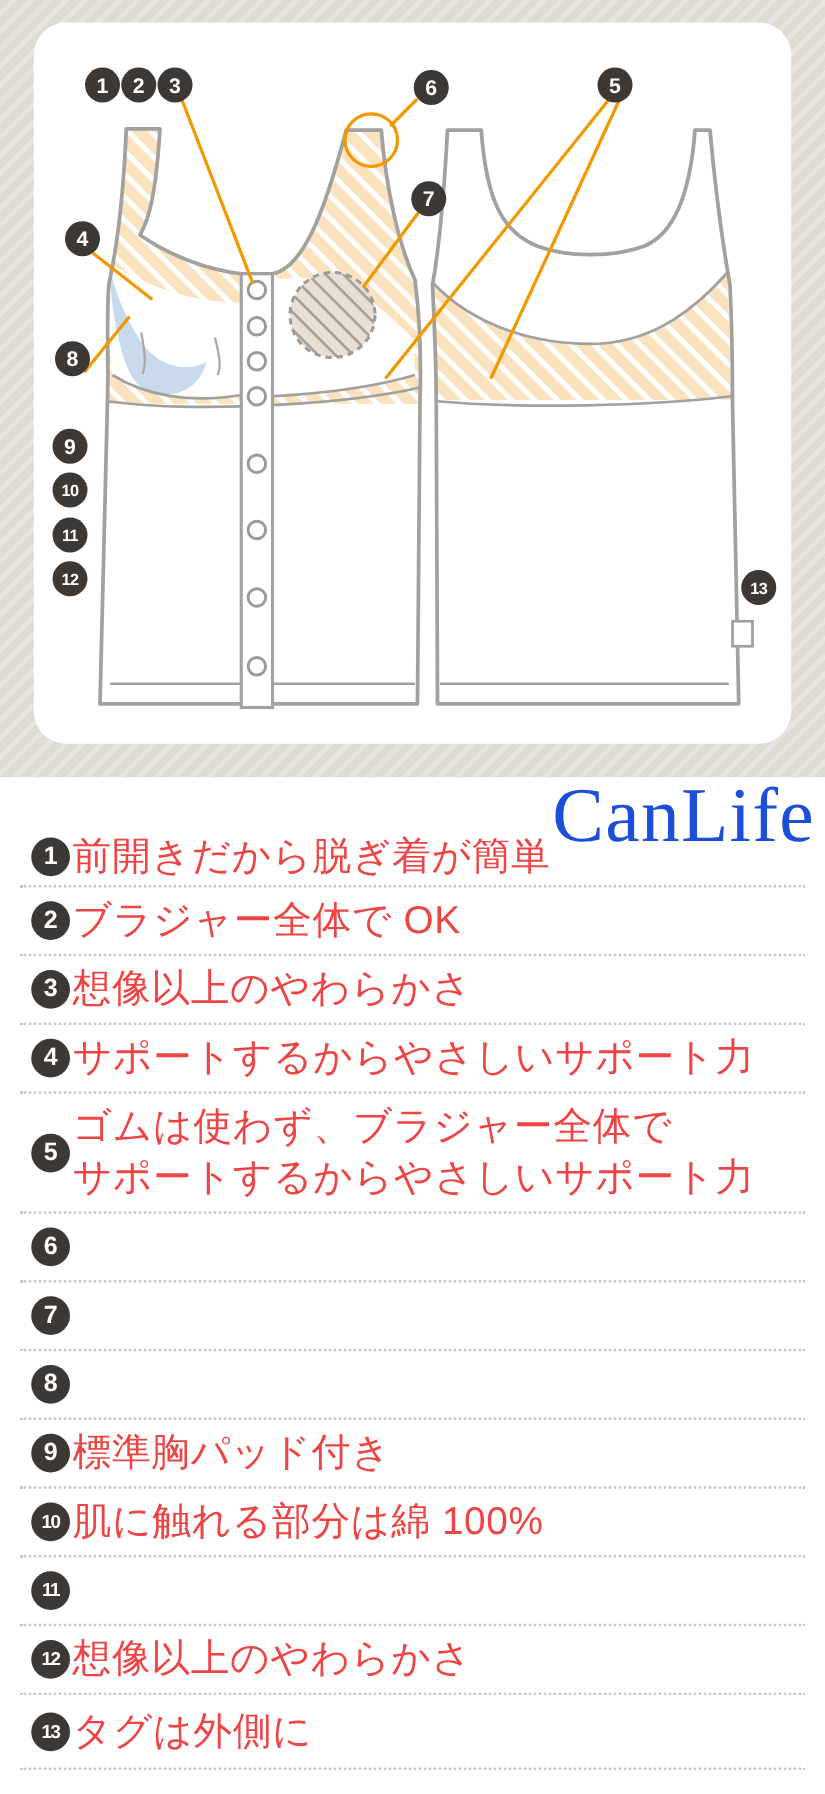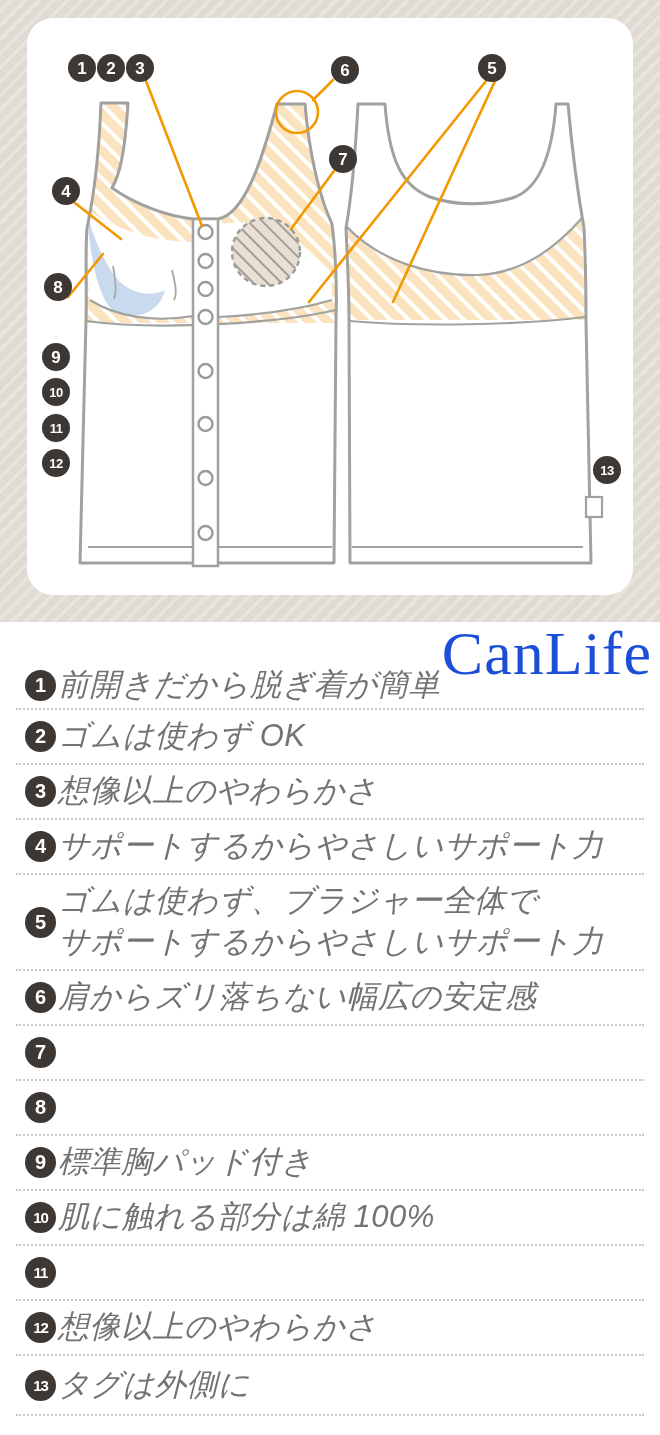--- a/index.html
+++ b/index.html
@@ -40,9 +40,8 @@
   }
   li.feature-row:nth-child(n+10) .num-badge{font-size:15px;letter-spacing:-1px;}
   .feature-text{
-    font-size:31px;color:#737373;line-height:1.32;letter-spacing:0.5px;
+    font-size:31px;color:#ef4444;line-height:1.32;letter-spacing:0.5px;
     white-space:pre-line;
-    font-style:italic;
   }
 </style>
 </head>

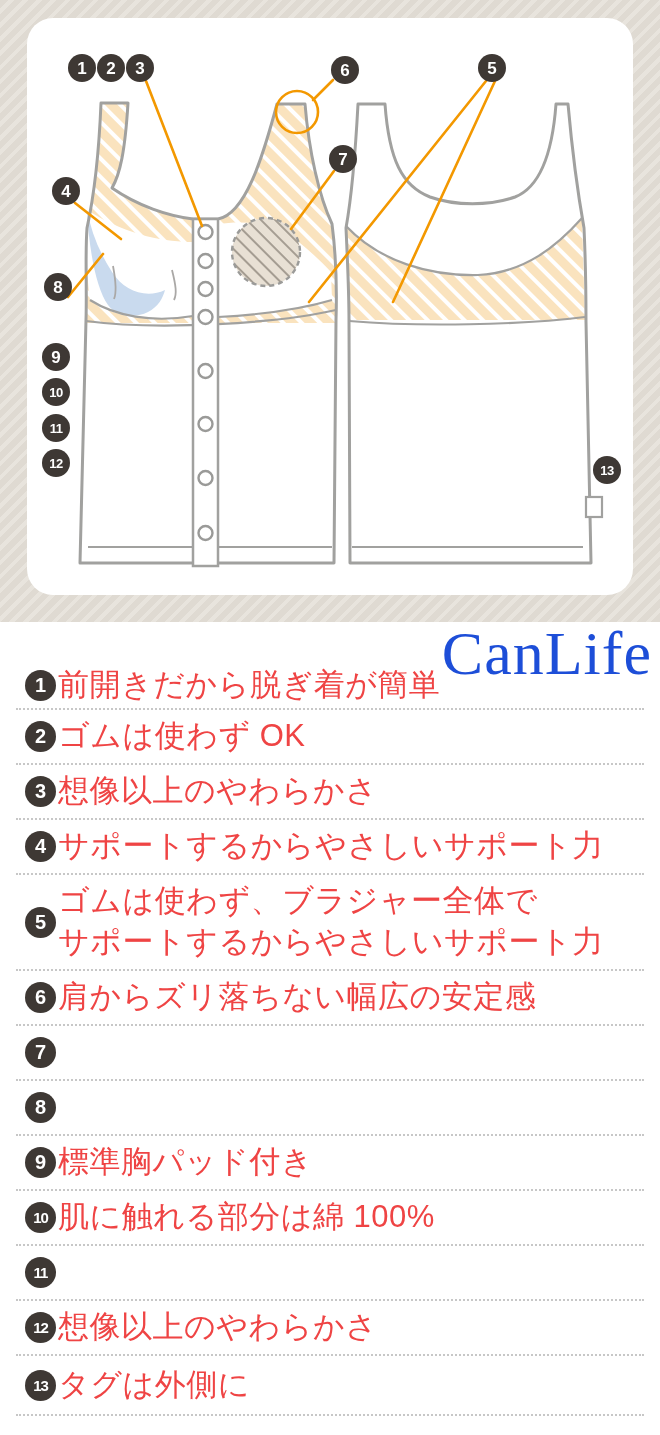--- a/index.html
+++ b/index.html
@@ -189,7 +189,7 @@
       </li>
       <li class="feature-row">
         <span class="num-badge">2</span>
-        <span class="feature-text">ゴムは使わず OK</span>
+        <span class="feature-text">ブラジャー全体で OK</span>
       </li>
       <li class="feature-row">
         <span class="num-badge">3</span>

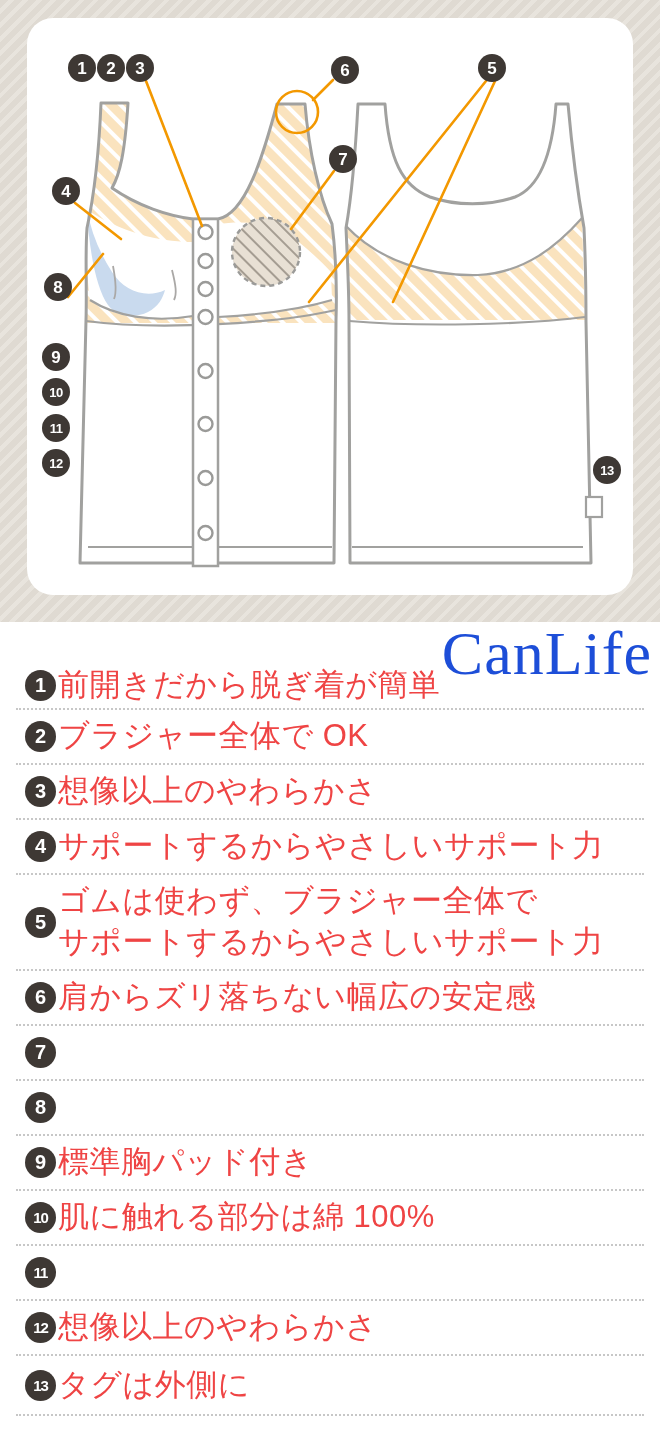--- a/index.html
+++ b/index.html
@@ -206,7 +206,6 @@
       </li>
       <li class="feature-row">
         <span class="num-badge">6</span>
-        <span class="feature-text">肩からズリ落ちない幅広の安定感</span>
       </li>
       <li class="feature-row">
         <span class="num-badge">7</span>

